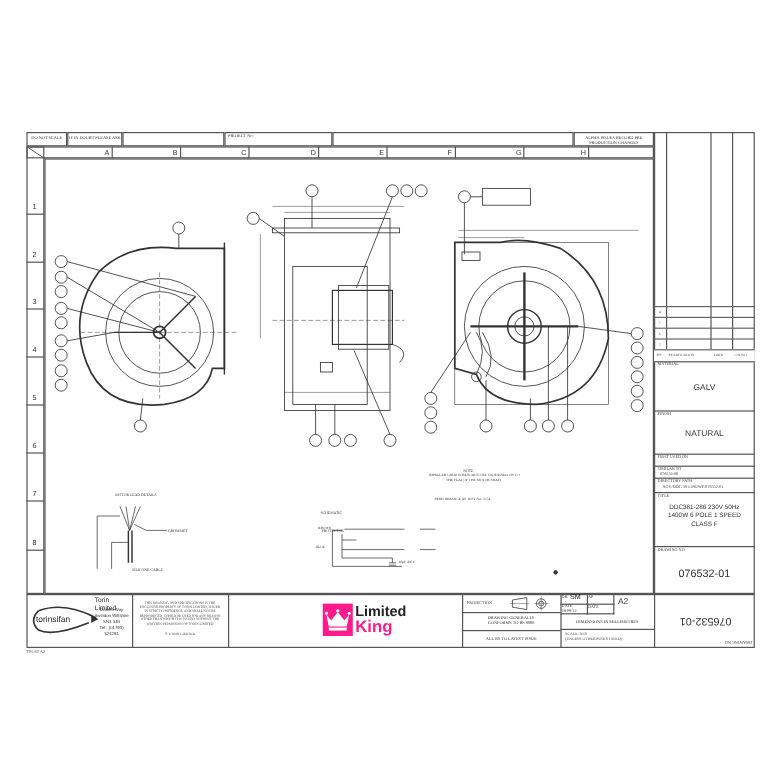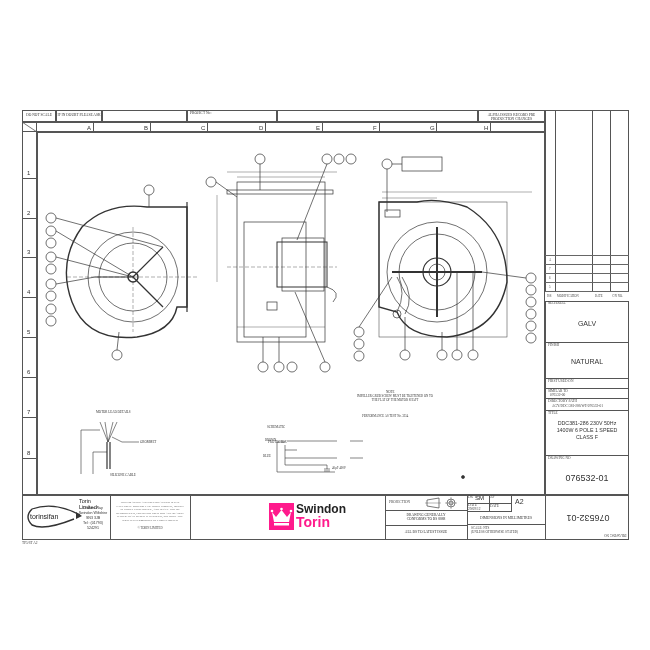--- a/index.html
+++ b/index.html
@@ -163,7 +163,7 @@
         <circle cx="22" cy="8" r="1.3" fill="#fff"></circle>
     </svg>
   </div>
-  <div class="sans" style="position:absolute;left:106px;top:7px;font-size:12px;font-weight:bold;color:#222;">Swindon</div>
+  <div class="sans" style="position:absolute;left:106px;top:7px;font-size:12px;font-weight:bold;color:#222;">Limited</div>
   <div class="sans" style="position:absolute;left:106px;top:19px;font-size:14px;font-weight:bold;color:#ff1a8c;">Torin</div>
 </div>
 

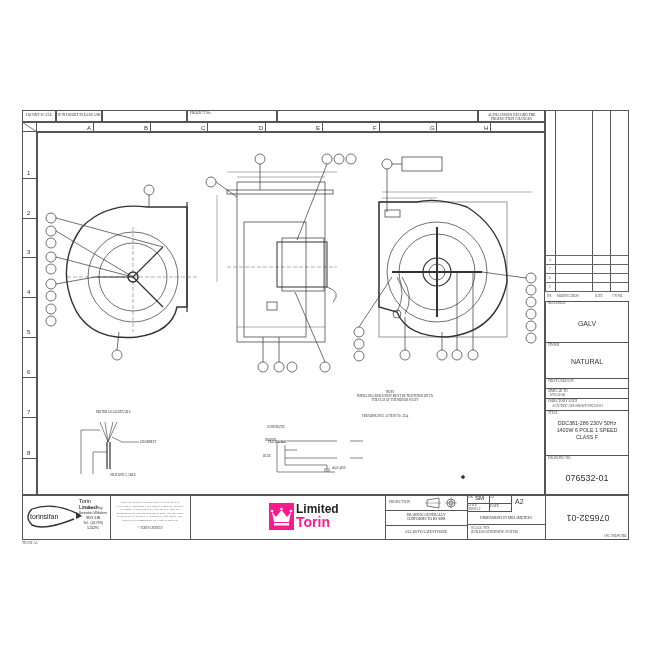--- a/index.html
+++ b/index.html
@@ -164,7 +164,7 @@
     </svg>
   </div>
   <div class="sans" style="position:absolute;left:106px;top:7px;font-size:12px;font-weight:bold;color:#222;">Limited</div>
-  <div class="sans" style="position:absolute;left:106px;top:19px;font-size:14px;font-weight:bold;color:#ff1a8c;">Torin</div>
+  <div class="sans" style="position:absolute;left:106px;top:19px;font-size:14px;font-weight:bold;color:#ff1a8c;">King</div>
 </div>
 
 <div class="abs" style="left:385px;top:495px;width:82px;height:45px;border-right:1px solid #555;">

